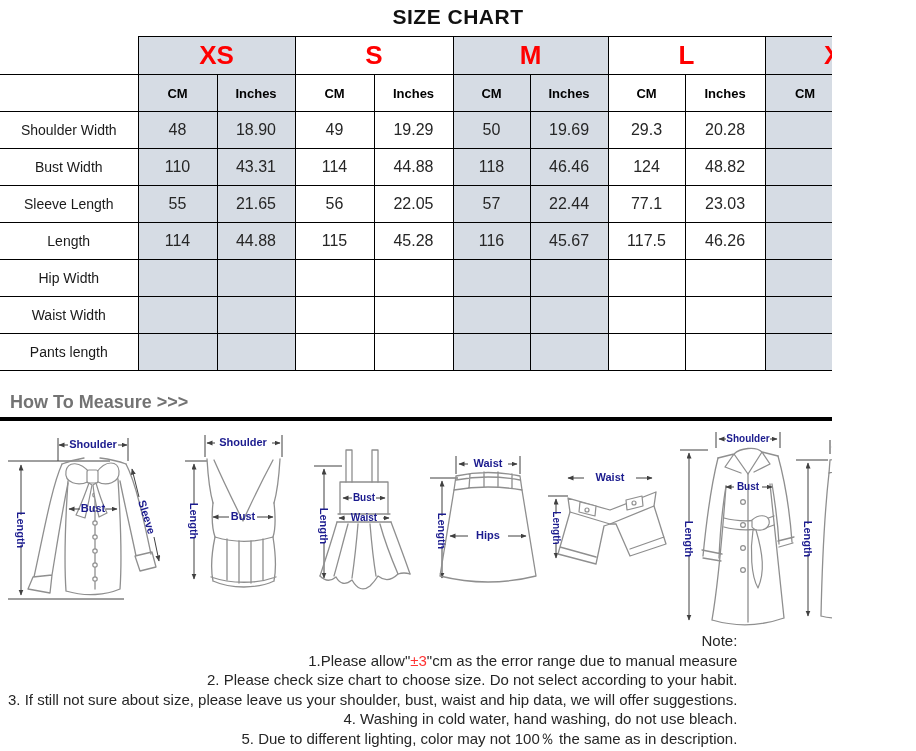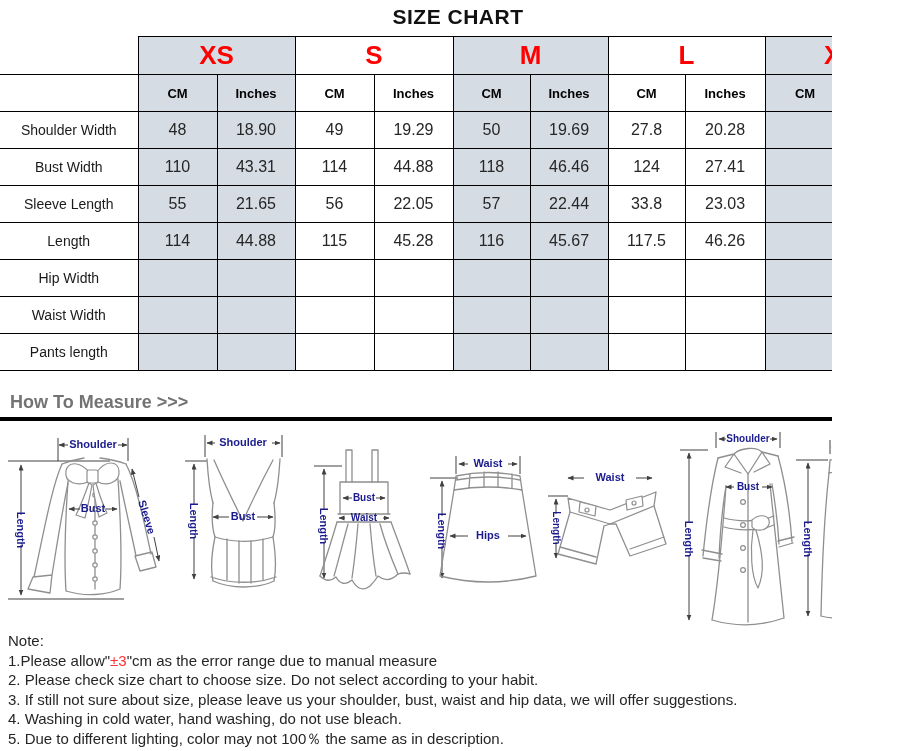--- a/index.html
+++ b/index.html
@@ -80,7 +80,7 @@
             <td class="val">19.29</td>
             <td class="val sh">50</td>
             <td class="val sh">19.69</td>
-            <td class="val">27.8</td>
+            <td class="val">29.3</td>
             <td class="val">20.28</td>
             <td class="val sh"></td>
             <td class="val sh"></td>

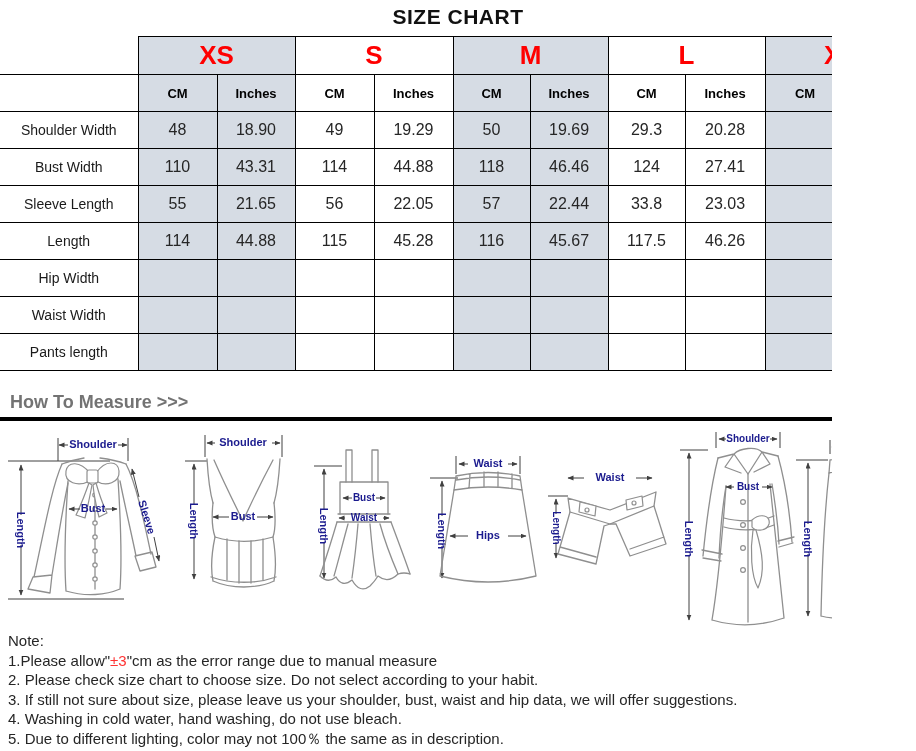--- a/index.html
+++ b/index.html
@@ -94,7 +94,7 @@
             <td class="val sh">118</td>
             <td class="val sh">46.46</td>
             <td class="val">124</td>
-            <td class="val">27.41</td>
+            <td class="val">48.82</td>
             <td class="val sh"></td>
             <td class="val sh"></td>
           </tr>

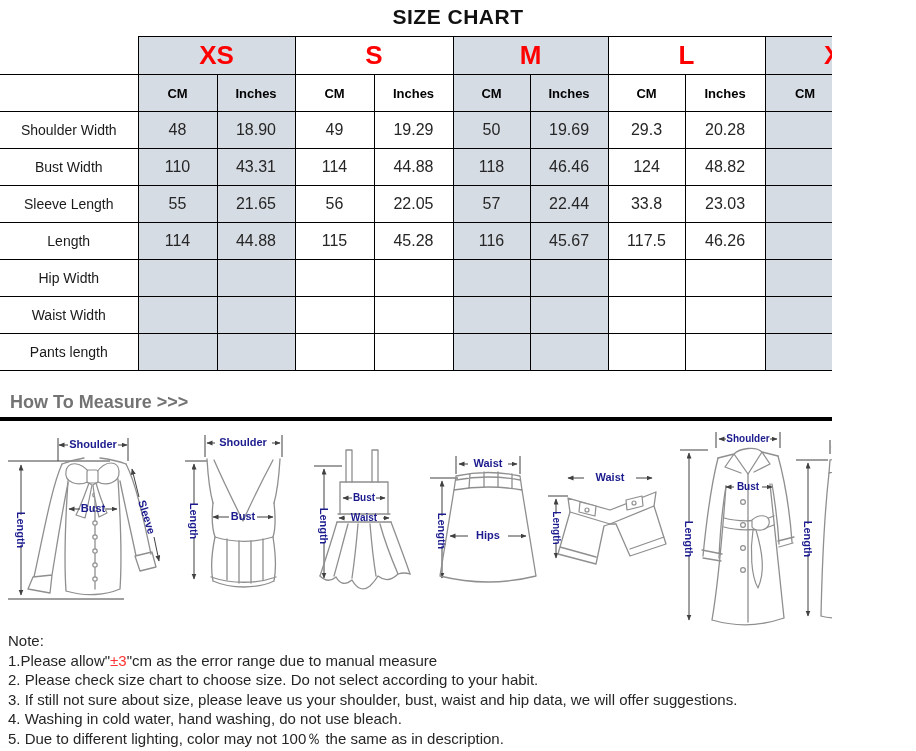--- a/index.html
+++ b/index.html
@@ -106,7 +106,7 @@
             <td class="val">22.05</td>
             <td class="val sh">57</td>
             <td class="val sh">22.44</td>
-            <td class="val">33.8</td>
+            <td class="val">77.1</td>
             <td class="val">23.03</td>
             <td class="val sh"></td>
             <td class="val sh"></td>

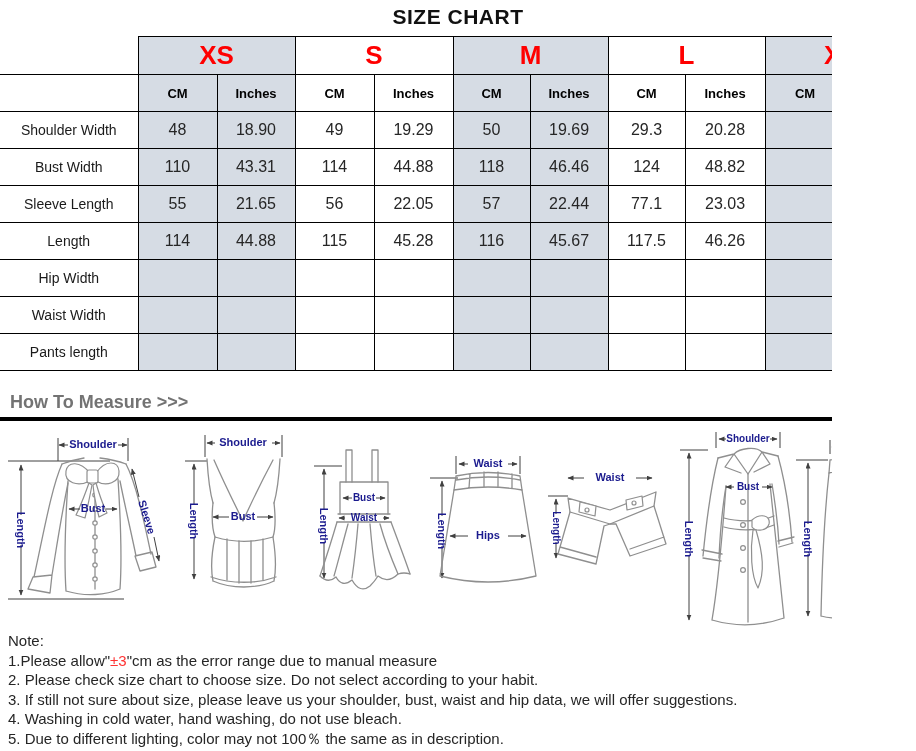--- a/index.html
+++ b/index.html
@@ -25,7 +25,7 @@
   svg text.lbl{fill:#1B1B8E;font-family:"Liberation Sans",sans-serif;font-weight:bold;font-size:11px;text-anchor:middle;dominant-baseline:central;}
   svg text.sm{font-size:10px;}
   svg text.st{text-anchor:start;}
-  .notes{position:absolute;top:631px;left:8px;font-size:15px;color:#262626;line-height:19.5px;}
+  .notes{position:absolute;top:631px;left:8px;font-size:15px;color:#262626;line-height:19.5px;text-align:right;}
   .red{color:#FF3333;}
 </style>
 </head>

